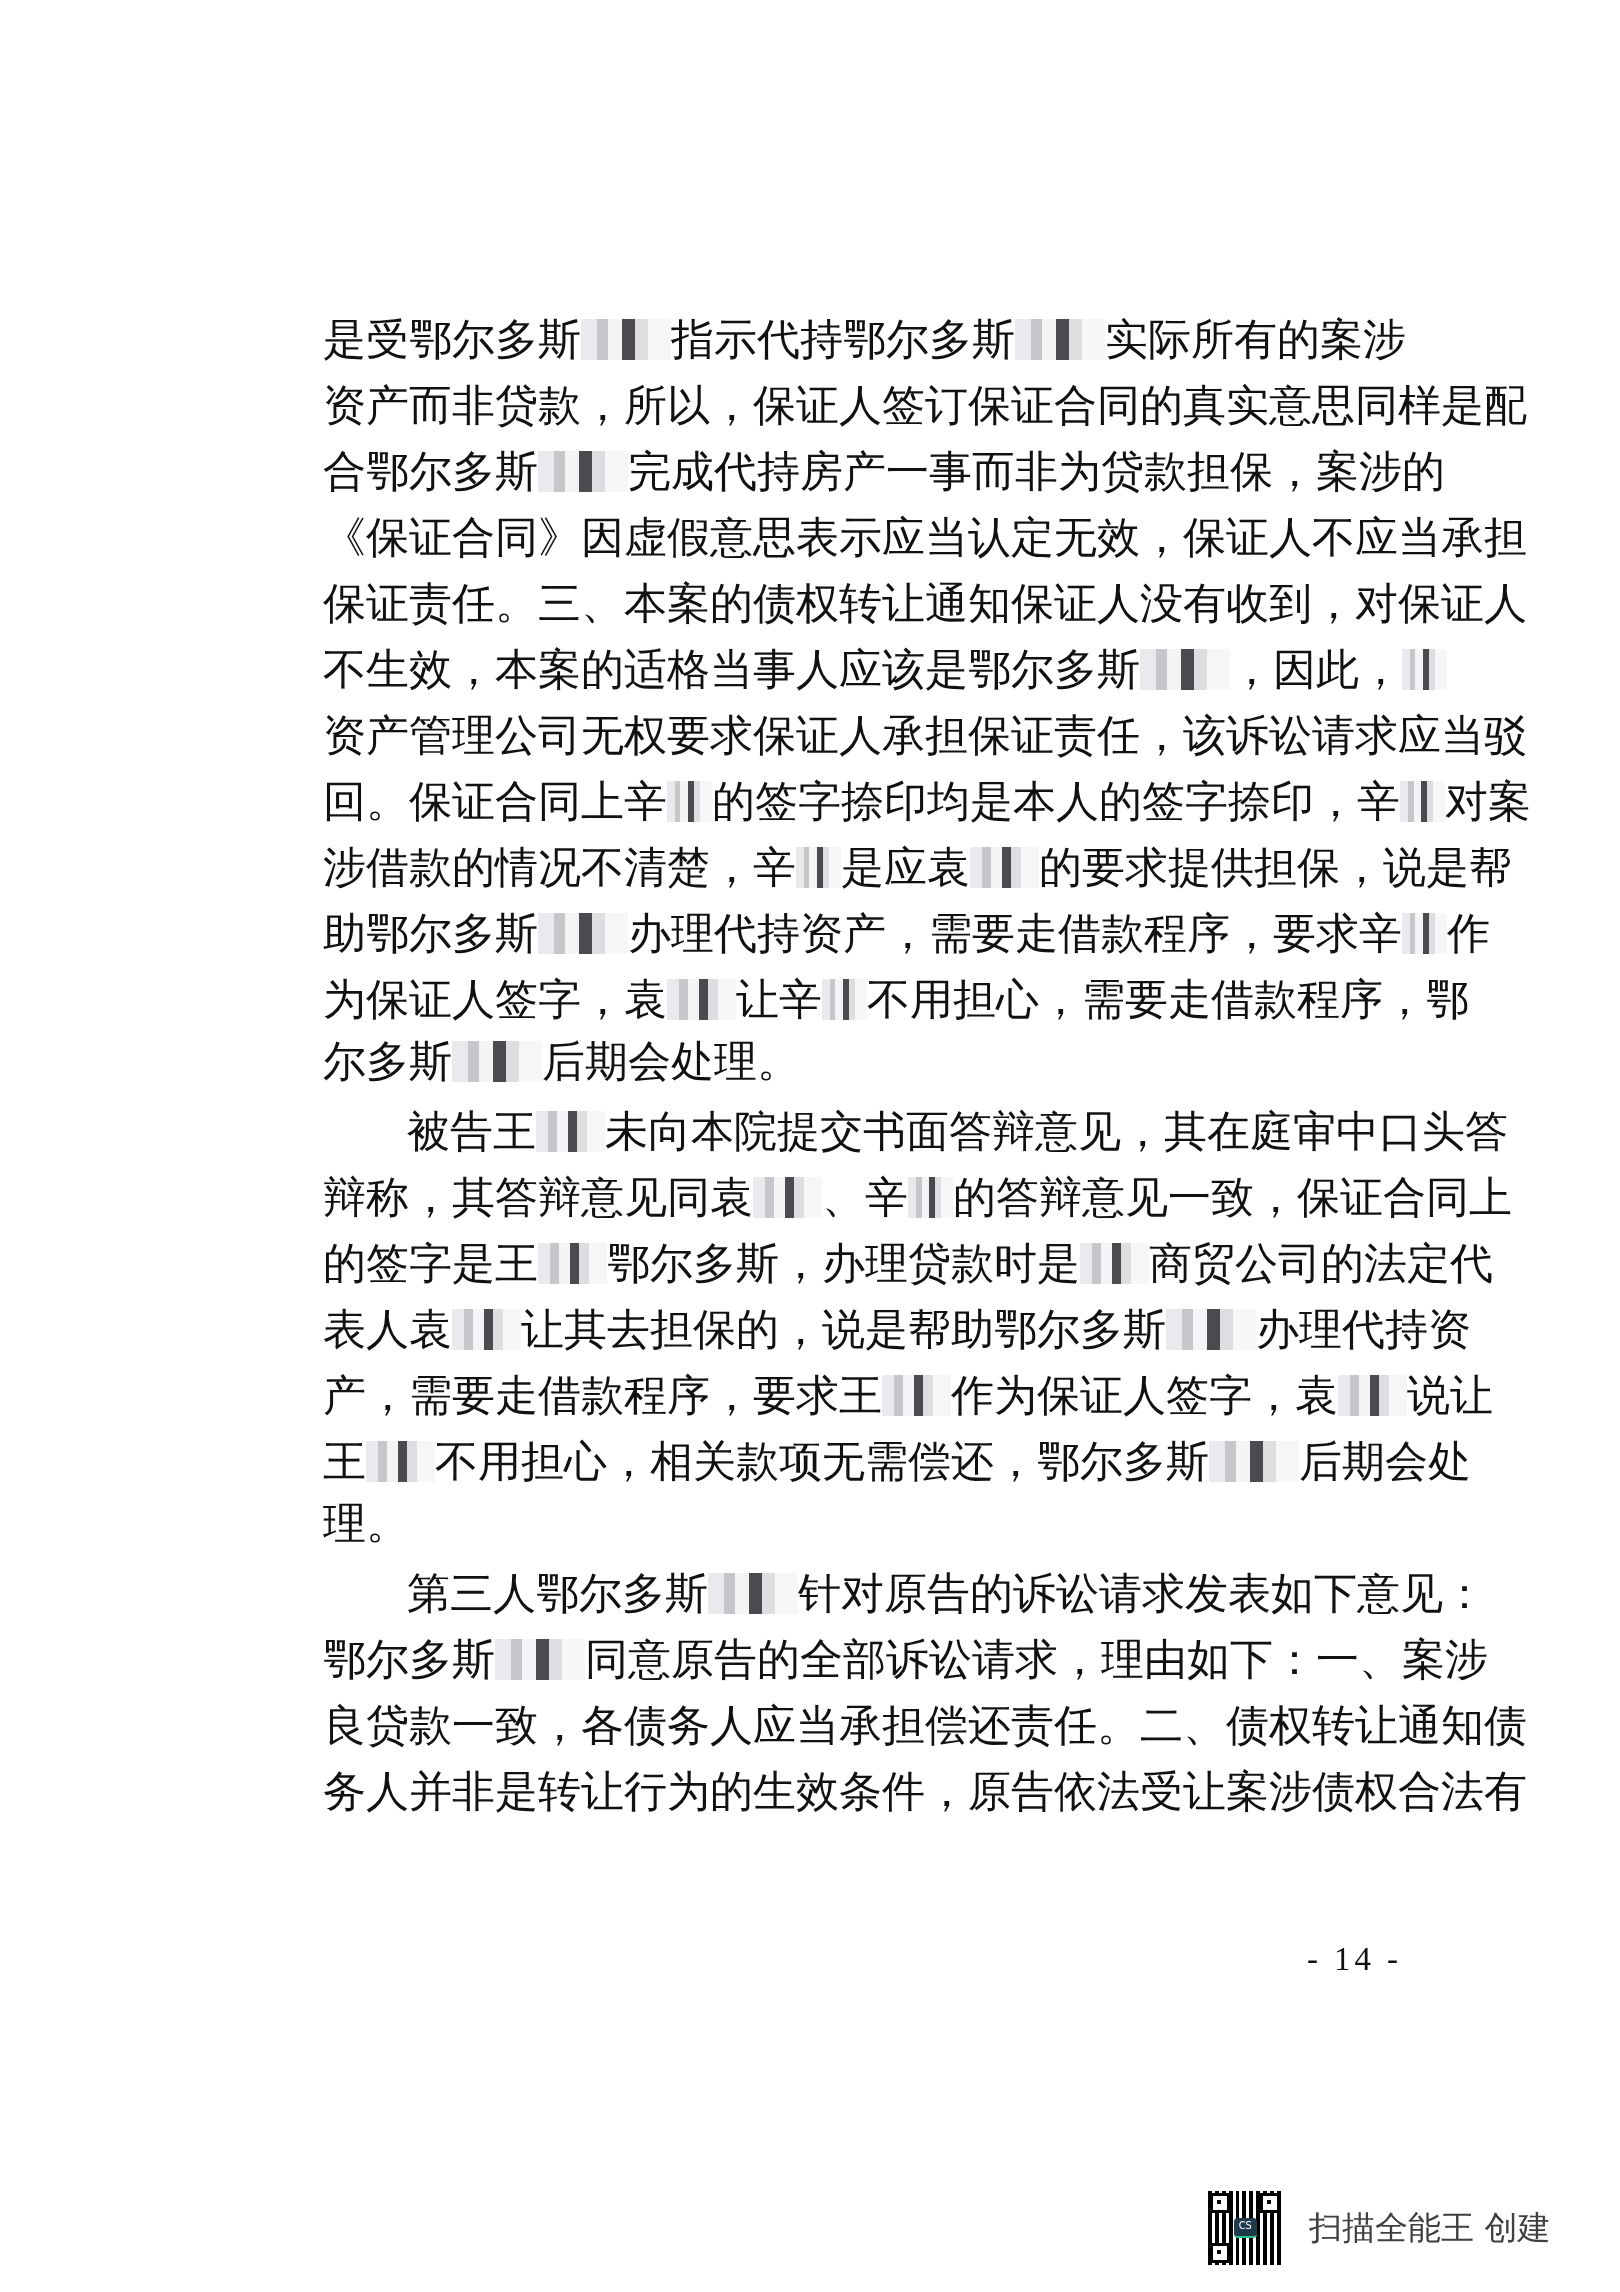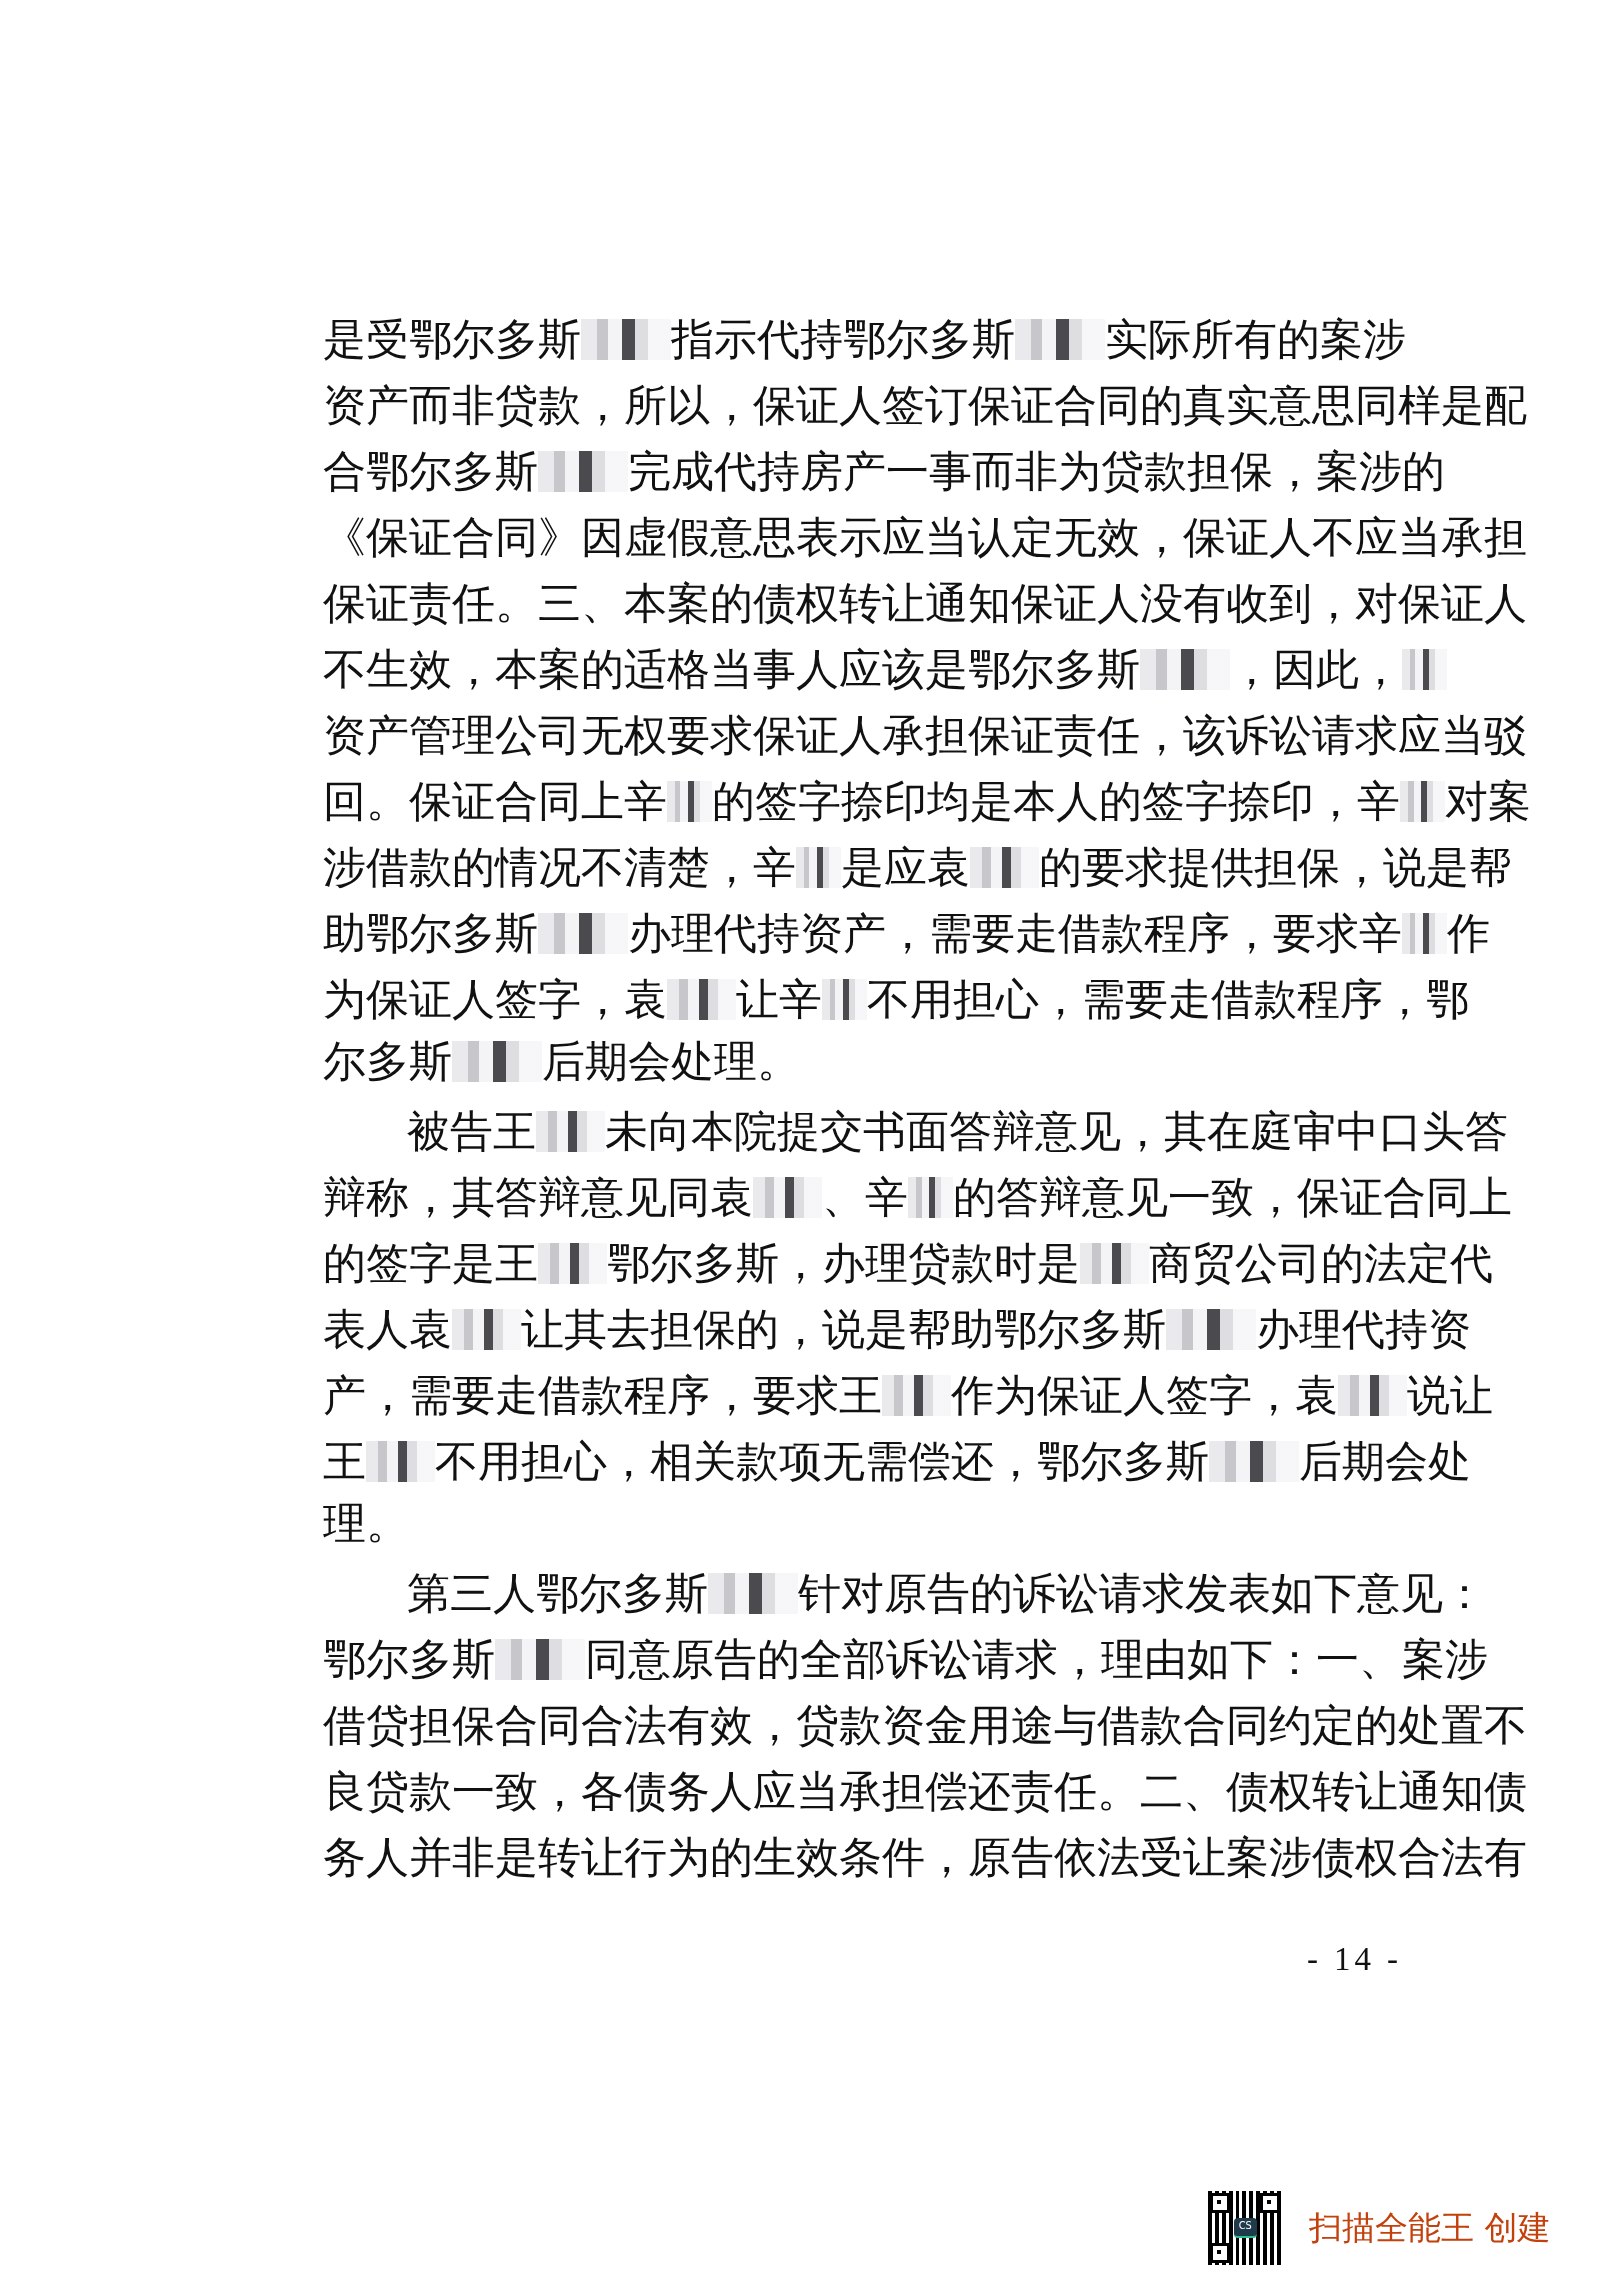--- a/index.html
+++ b/index.html
@@ -165,7 +165,6 @@
 
     <div class="line"><span>鄂尔多斯</span><span class="redact"></span><span>同意原告的全部诉讼请求，理由如下：一、案涉</span></div>
 
-    <div class="line"><span>借贷担保合同合法有效，贷款资金用途与借款合同约定的处置不</span></div>
 
     <div class="line"><span>良贷款一致，各债务人应当承担偿还责任。二、债权转让通知债</span></div>
 

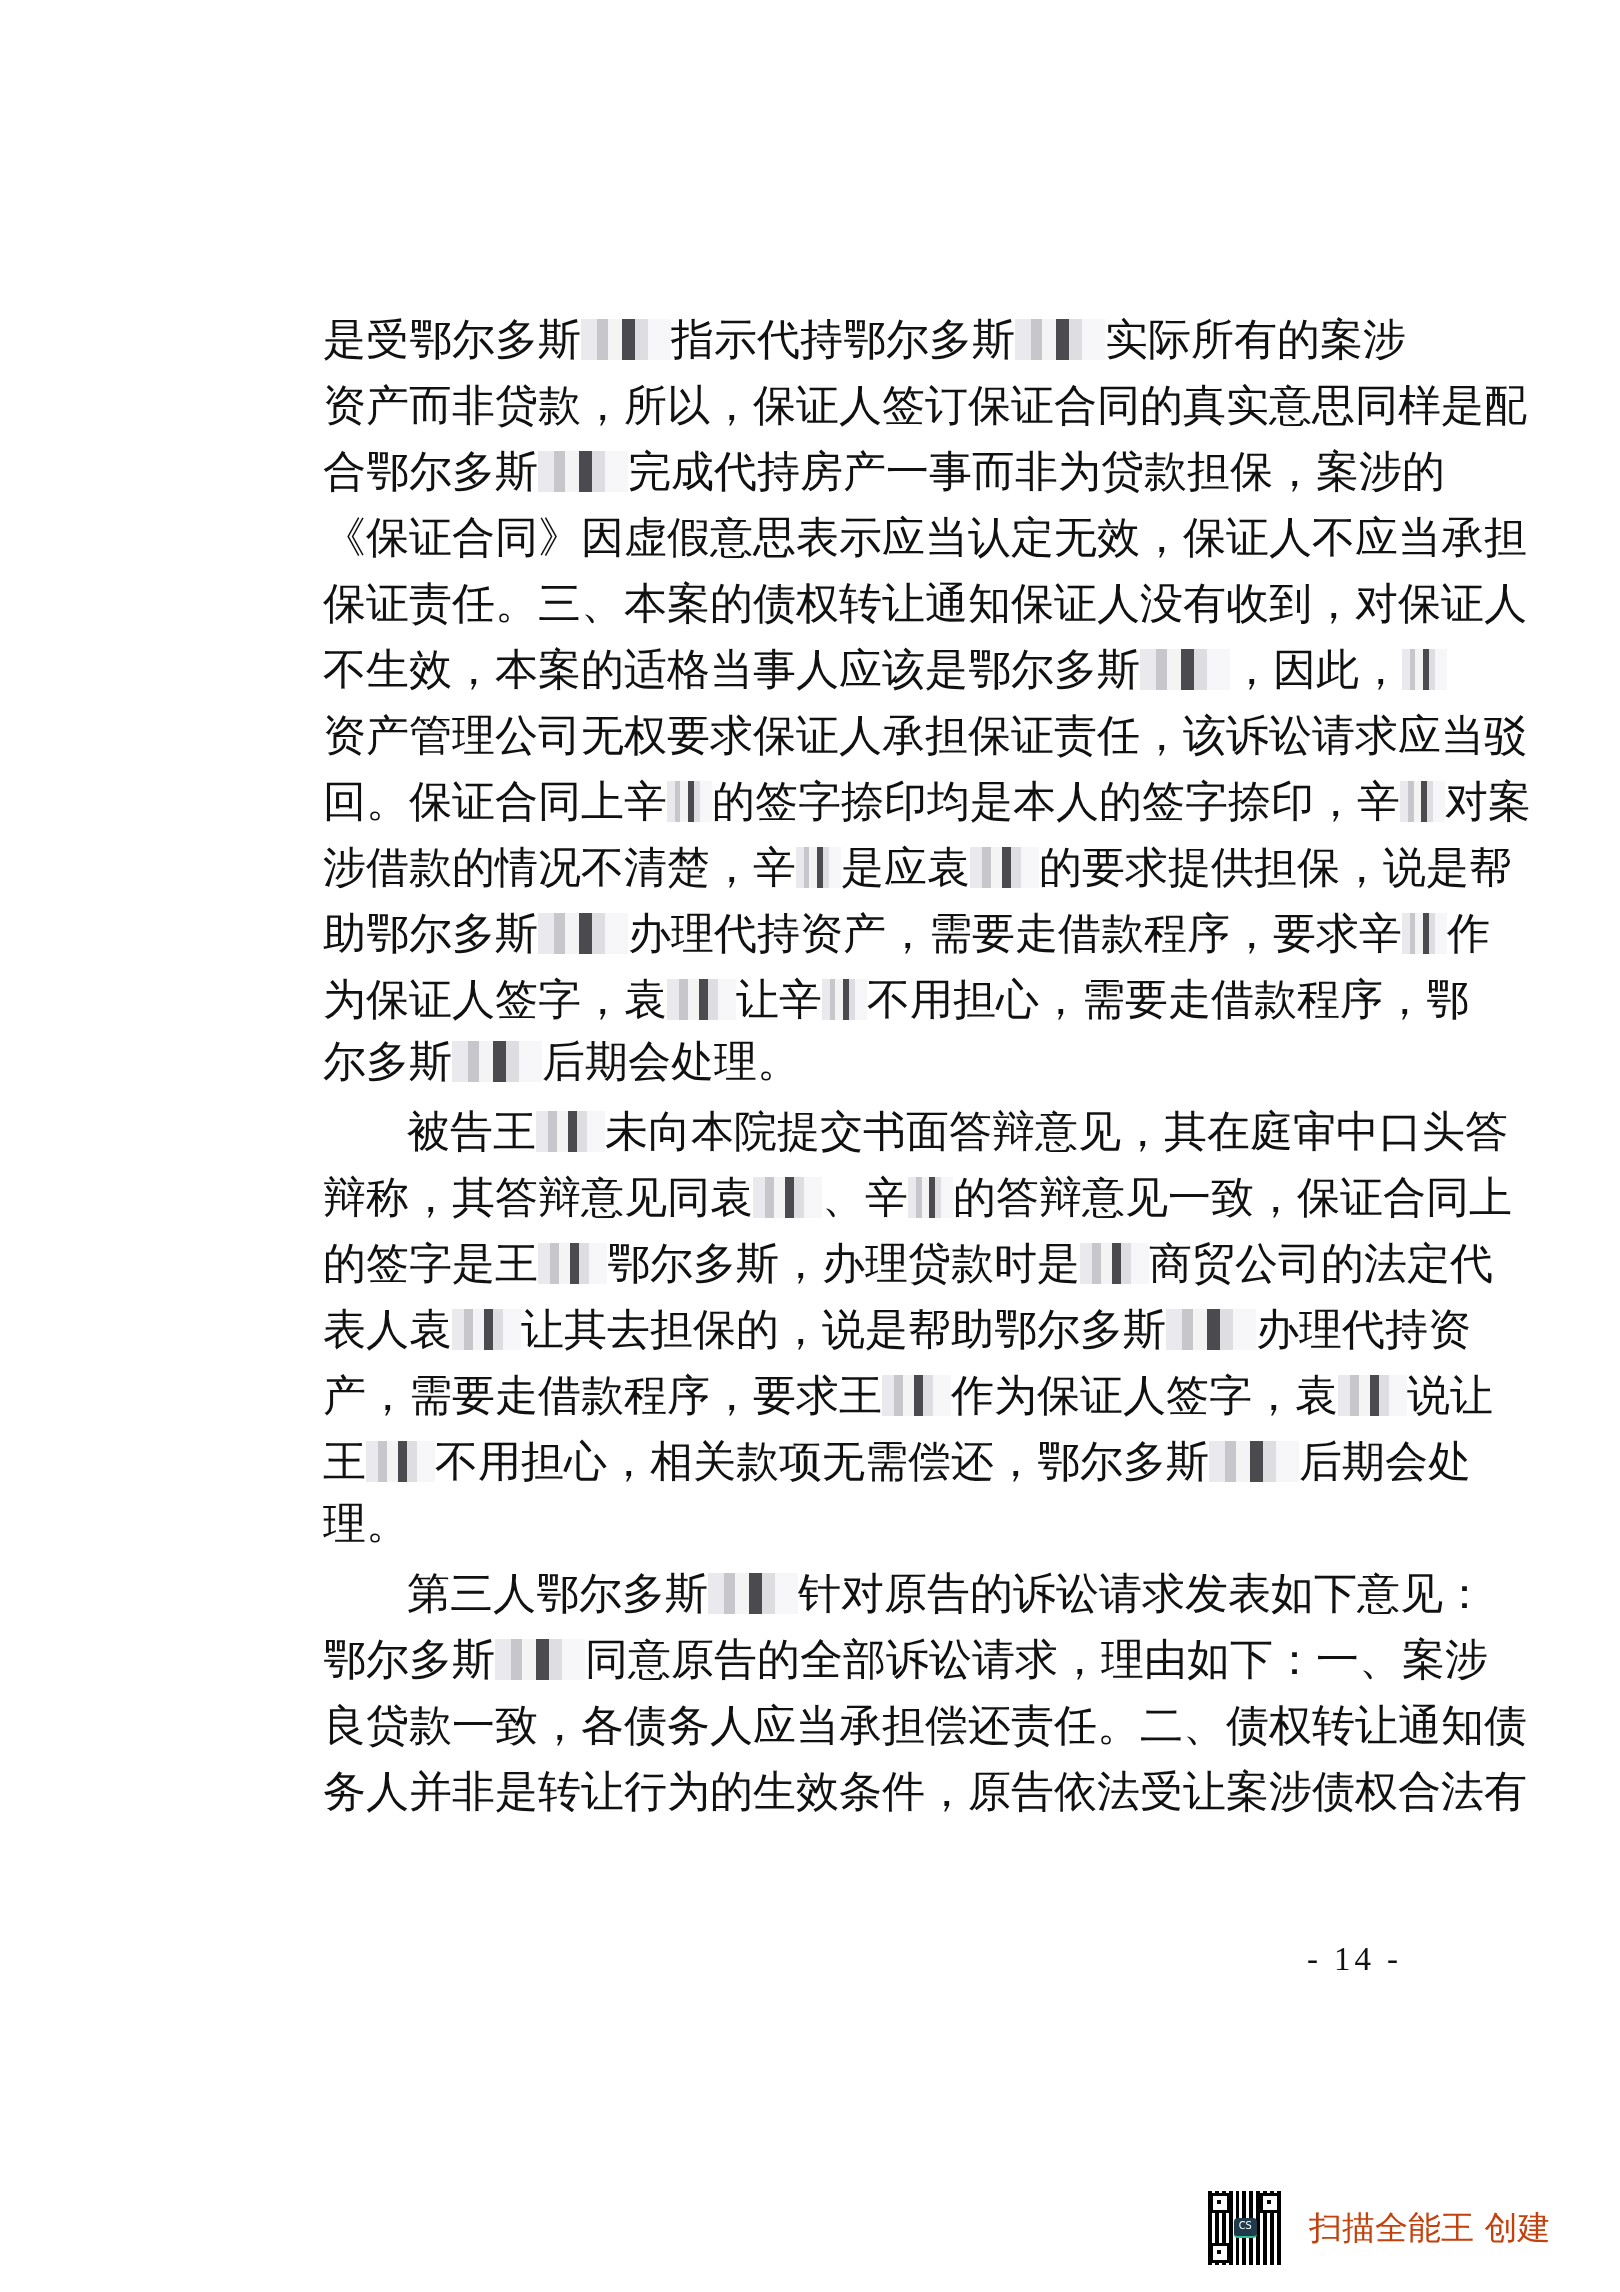--- a/index.html
+++ b/index.html
@@ -113,7 +113,7 @@
     }
     .wm-text {
       font-size: 33px;
-      color: #c2410c;
+      color: #404040;
       font-family: "DejaVu Sans", sans-serif;
     }
   </style>

